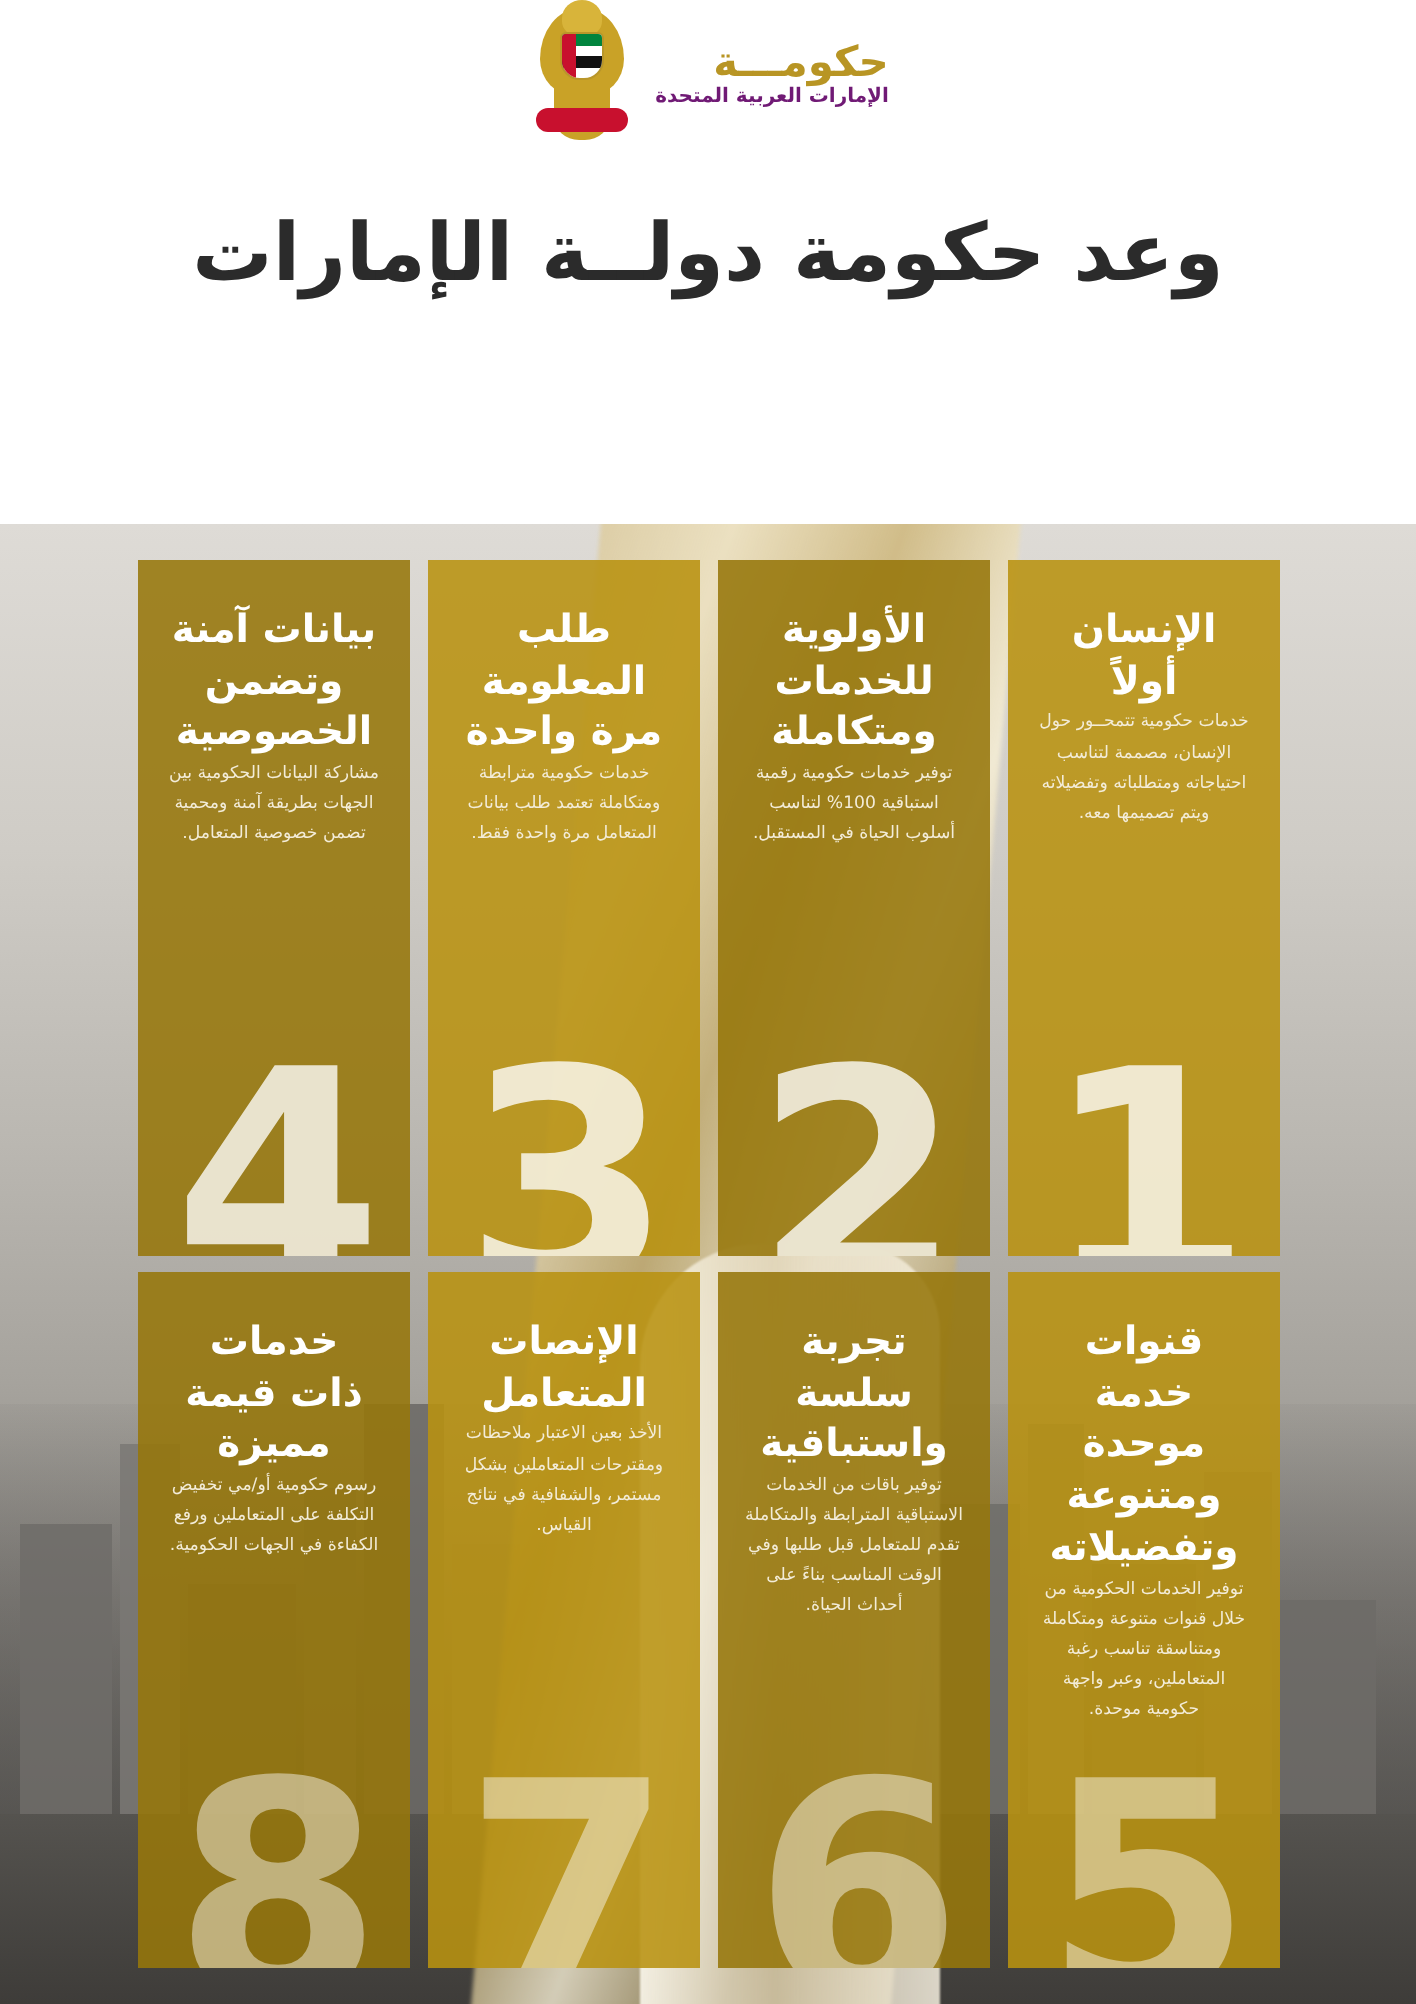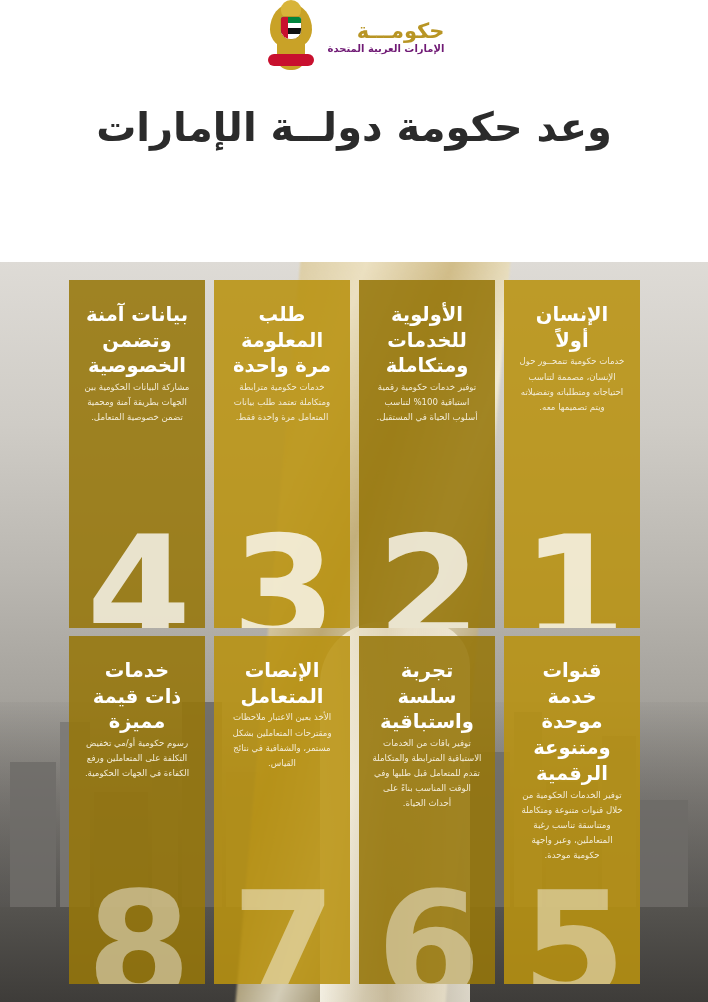--- a/index.html
+++ b/index.html
@@ -316,7 +316,7 @@
           <div>قنوات خدمة</div>
           <div>موحدة</div>
           <div>ومتنوعة</div>
-          <div>الرقمية</div>
+          <div>وتفضيلاته</div>
         </div>
         <div class="c-desc">توفير الخدمات الحكومية من خلال قنوات متنوعة ومتكاملة ومتناسقة تناسب رغبة المتعاملين، وعبر واجهة حكومية موحدة.</div>
         <div class="c-num">5</div>

